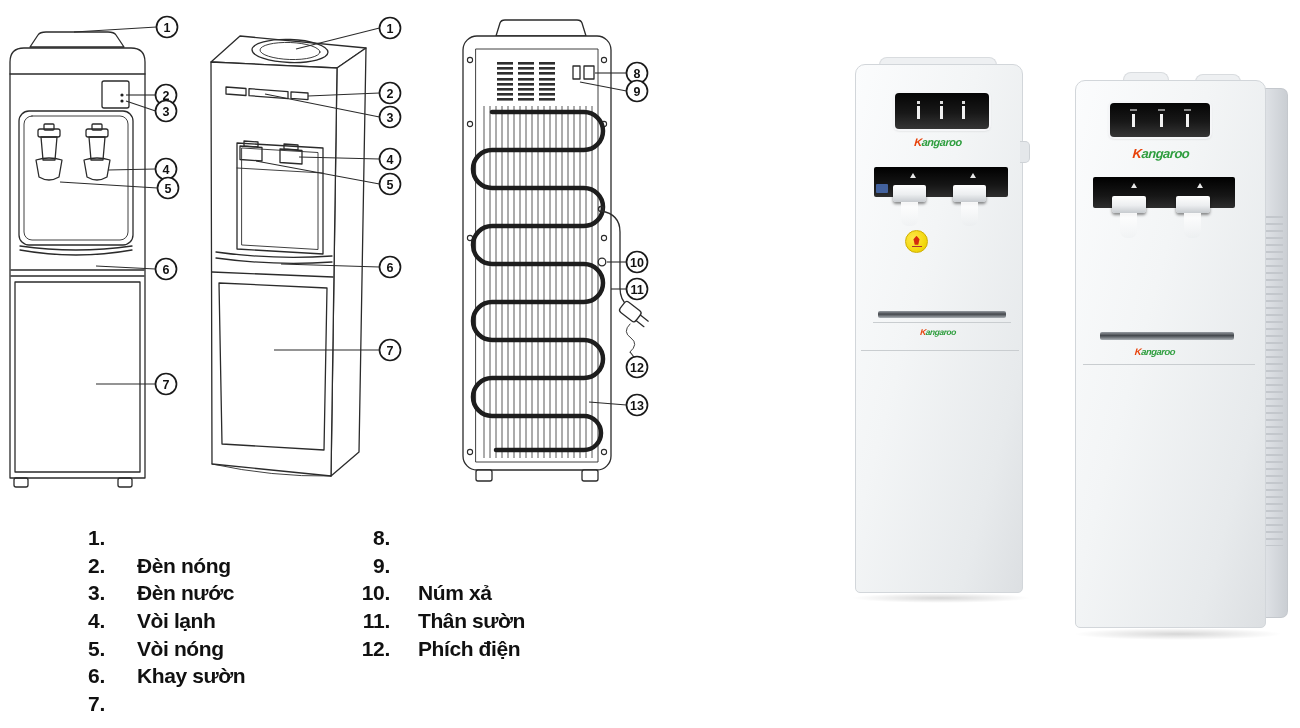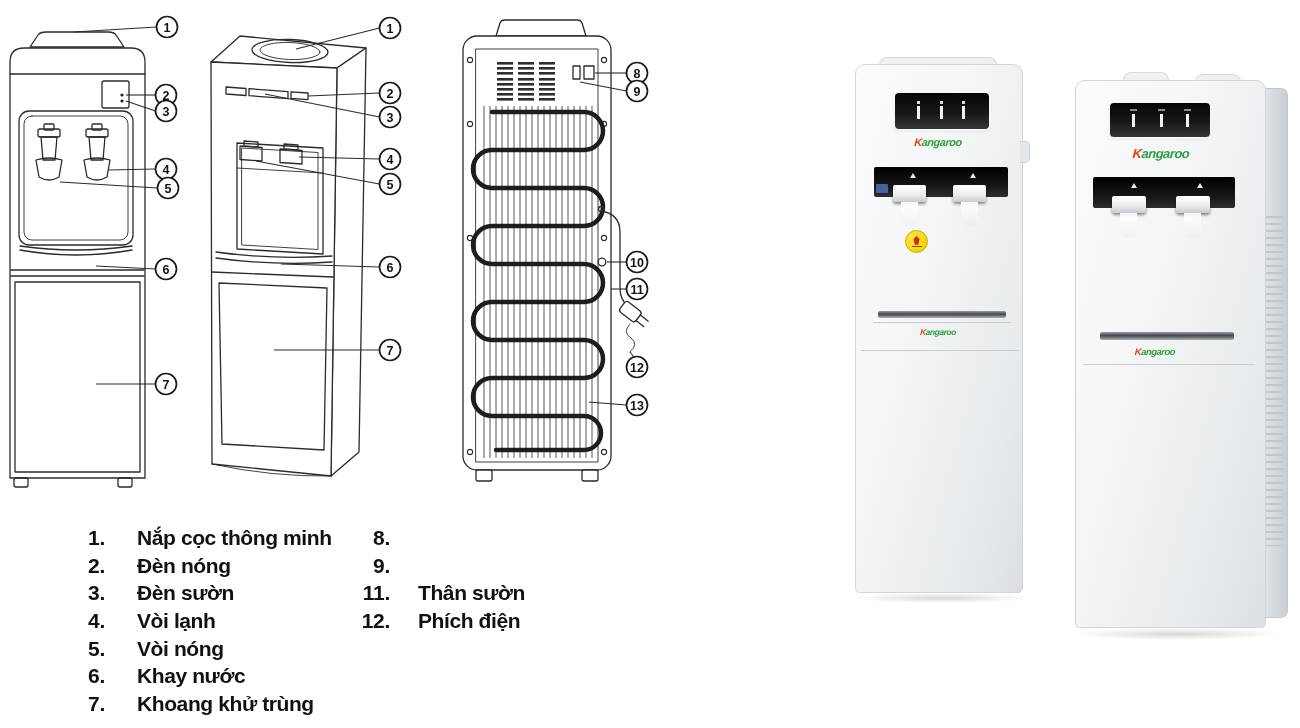--- a/index.html
+++ b/index.html
@@ -322,7 +322,6 @@
 
       <div class="legend-row">
         <span class="legend-num">1.</span>
-        <span class="legend-label">Nắp cọc thông minh</span>
       </div>
 
       <div class="legend-row">

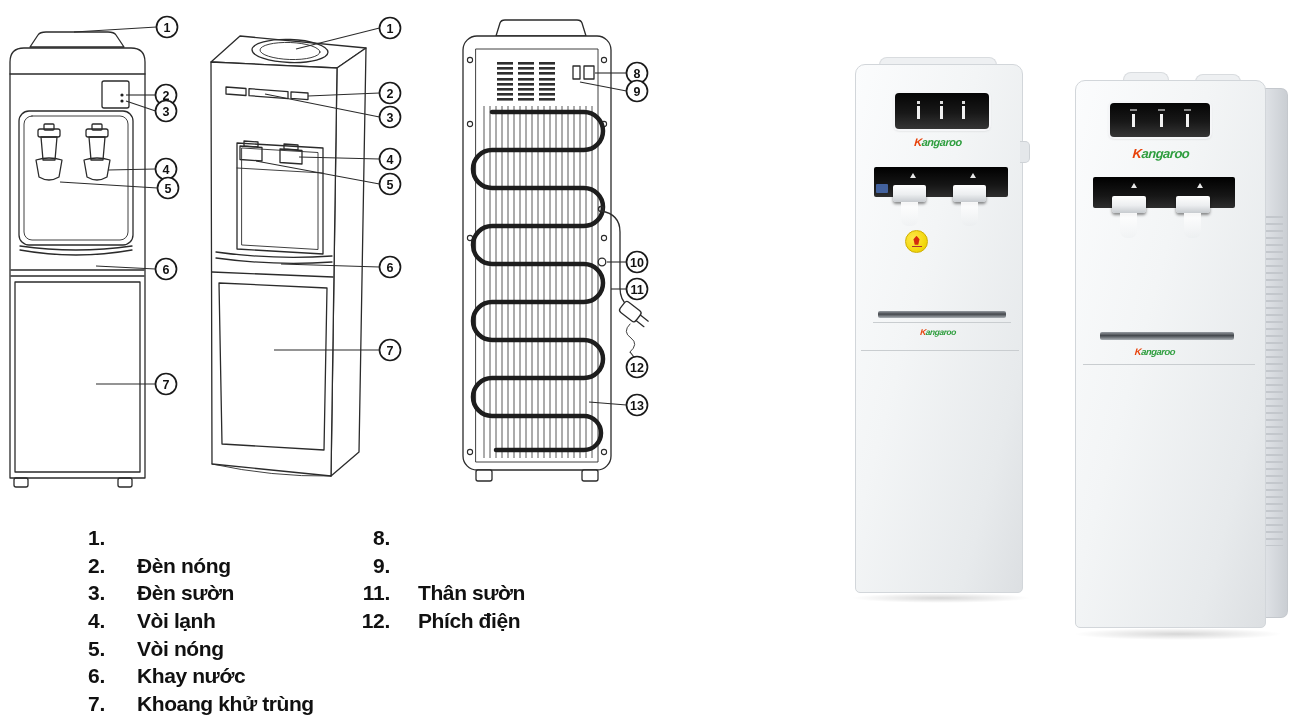--- a/index.html
+++ b/index.html
@@ -331,7 +331,7 @@
 
       <div class="legend-row">
         <span class="legend-num">3.</span>
-        <span class="legend-label">Đèn sườn</span>
+        <span class="legend-label">Đèn nước</span>
       </div>
 
       <div class="legend-row">

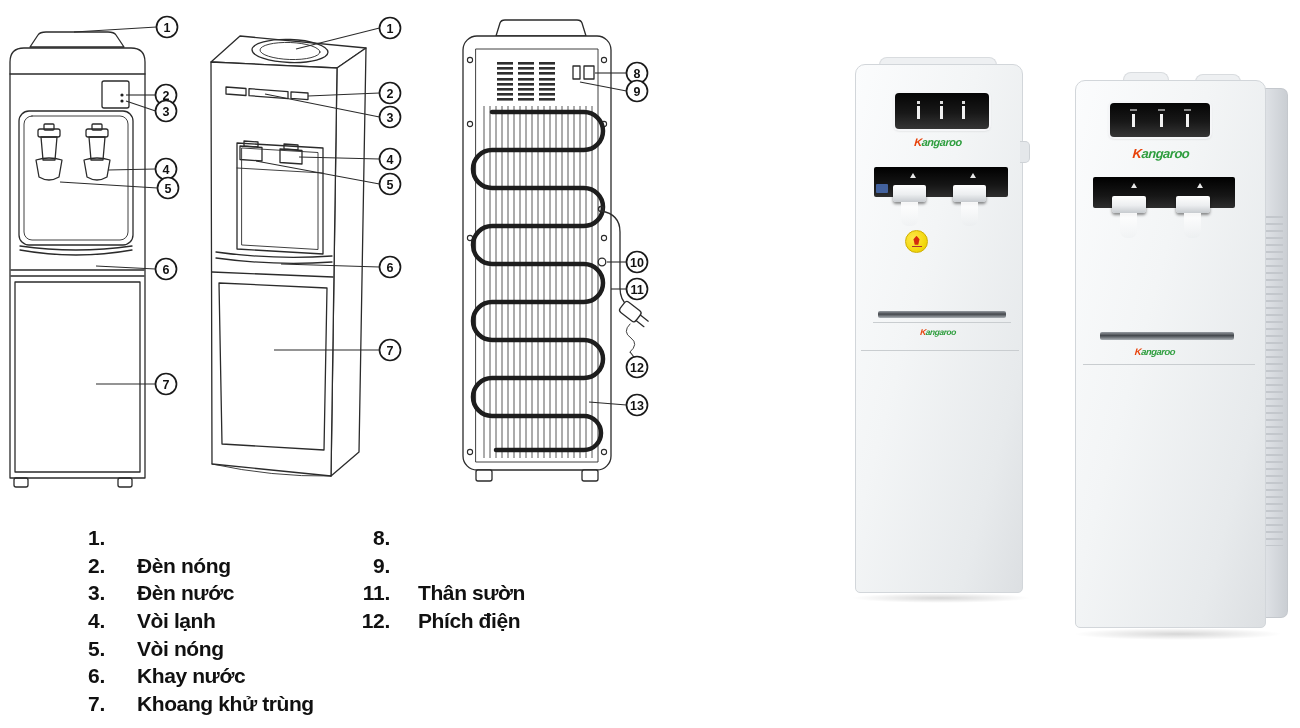--- a/index.html
+++ b/index.html
@@ -364,6 +364,10 @@
         <span class="legend-num">9.</span>
       </div>
 
+      <div class="legend-row">
+        <span class="legend-num">10.</span>
+        <span class="legend-label">Núm xả</span>
+      </div>
 
       <div class="legend-row">
         <span class="legend-num">11.</span>

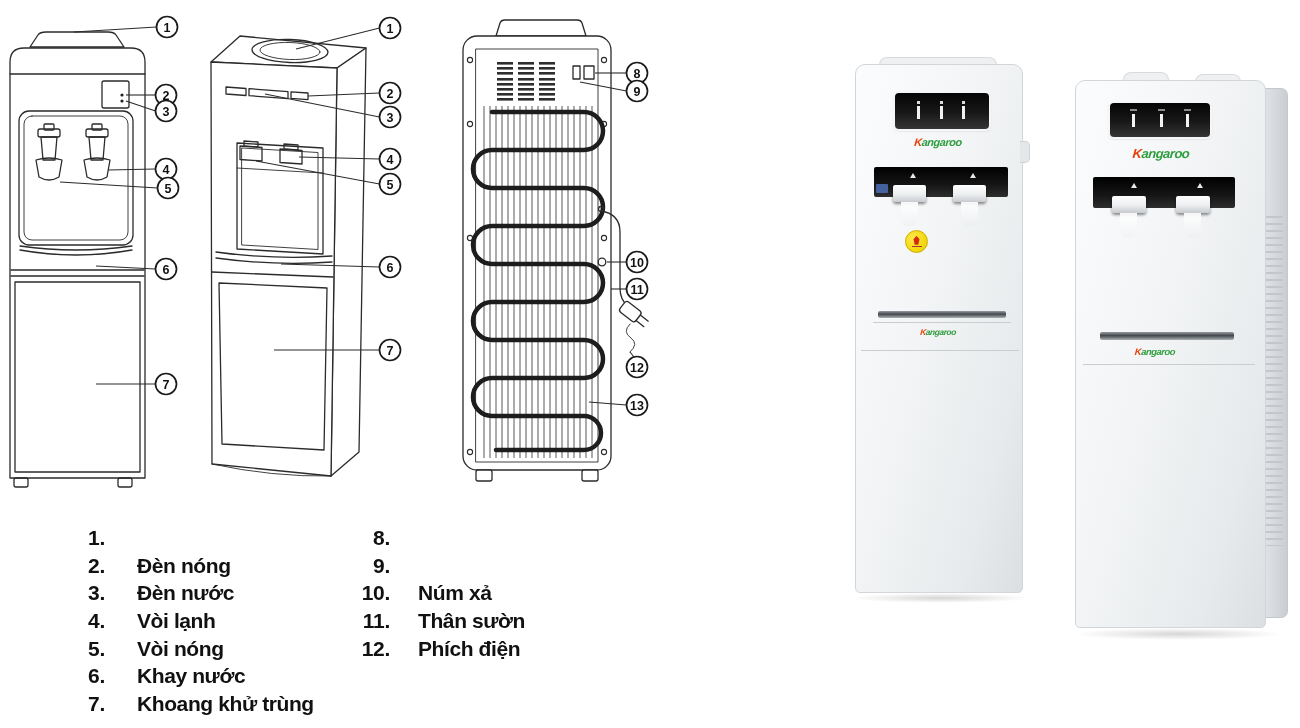--- a/index.html
+++ b/index.html
@@ -346,7 +346,7 @@
 
       <div class="legend-row">
         <span class="legend-num">6.</span>
-        <span class="legend-label">Khay nước</span>
+        <span class="legend-label">Khay sườn</span>
       </div>
 
       <div class="legend-row">

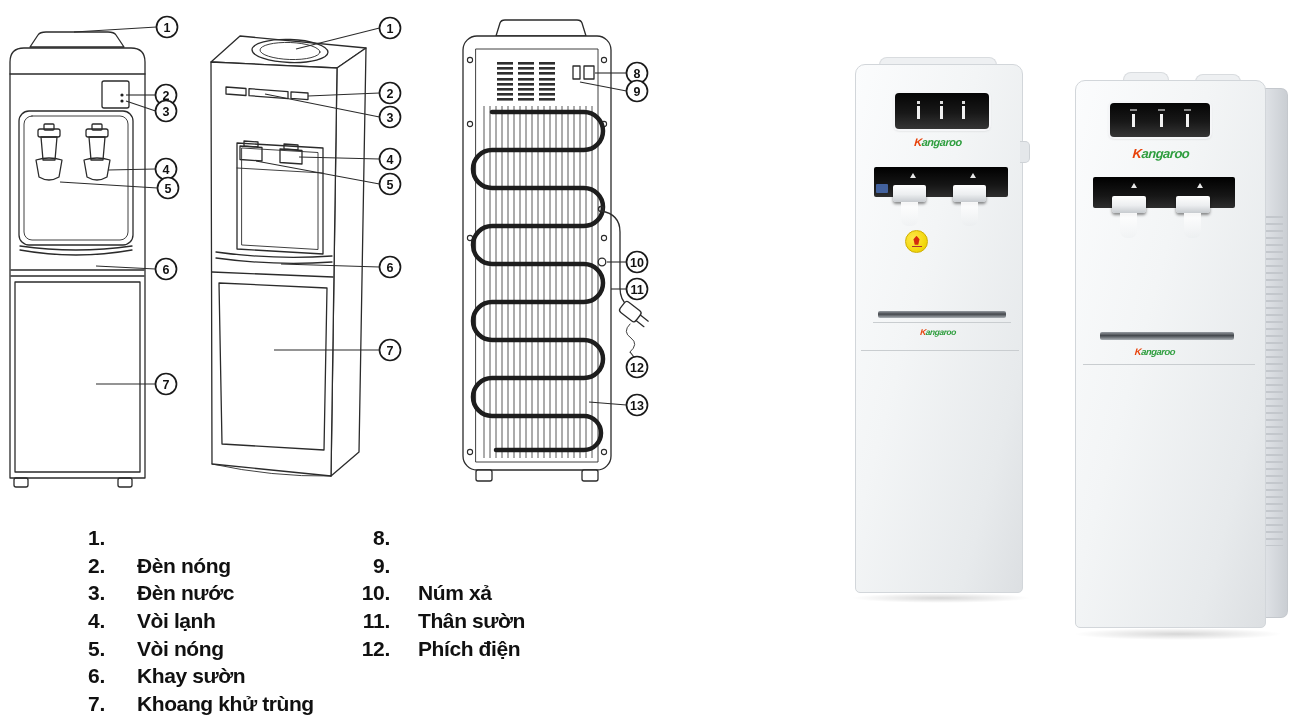--- a/index.html
+++ b/index.html
@@ -351,7 +351,6 @@
 
       <div class="legend-row">
         <span class="legend-num">7.</span>
-        <span class="legend-label">Khoang khử trùng</span>
       </div>
     </div>
   <div class="legend-col right">

